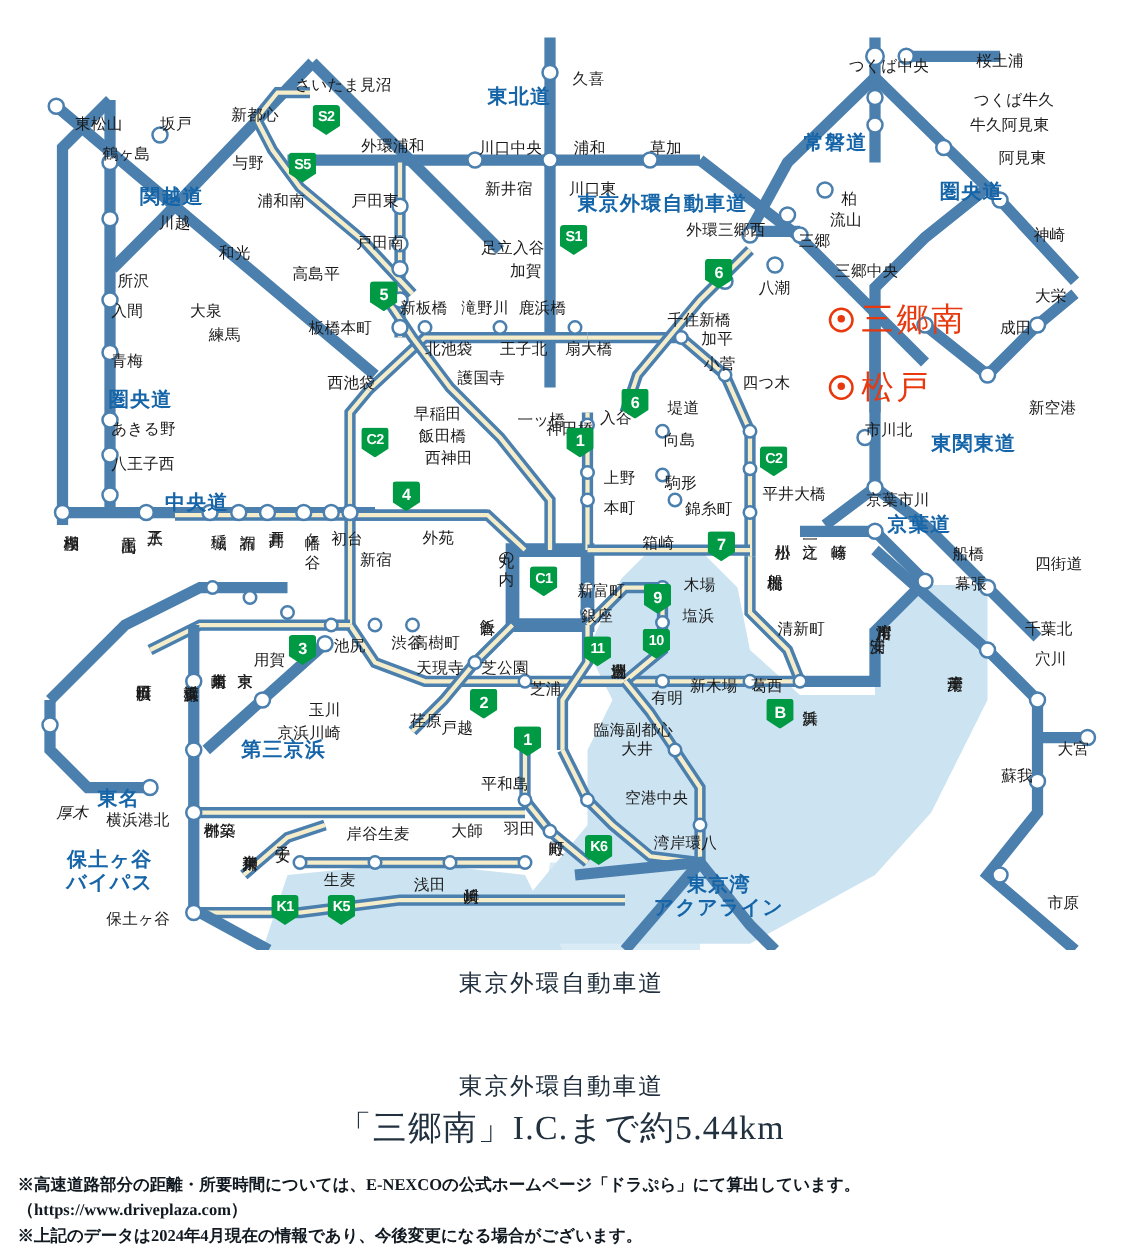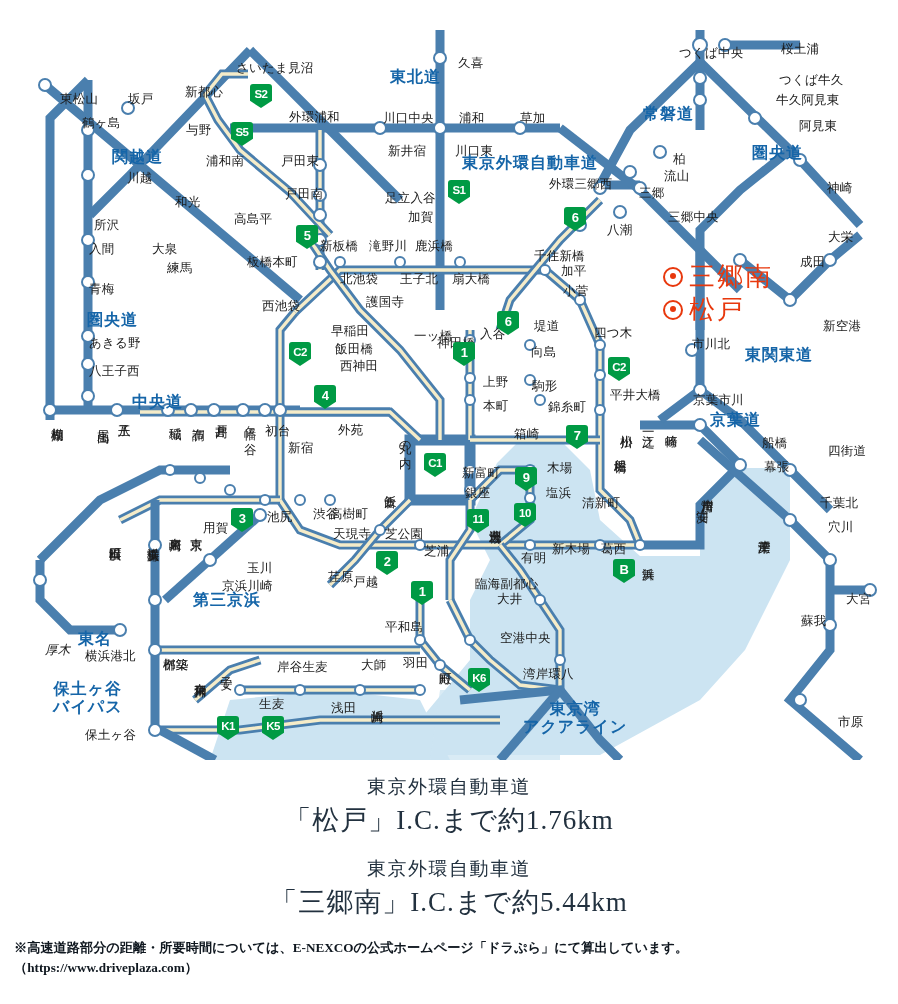--- a/index.html
+++ b/index.html
@@ -570,7 +570,7 @@
         <div class="shield small" style="left: 468px; top: 668px;">K6</div>
         <div class="shield small" style="left: 217px; top: 716px;">K1</div>
         <div class="shield small" style="left: 262px; top: 716px;">K5</div>
-        <div class="target" style="left: 663px; top: 259px;">
+        <div class="target" style="left: 663px; top: 238px;">
           <span class="dot"></span>
           <span class="tname">三郷南</span>
         </div>

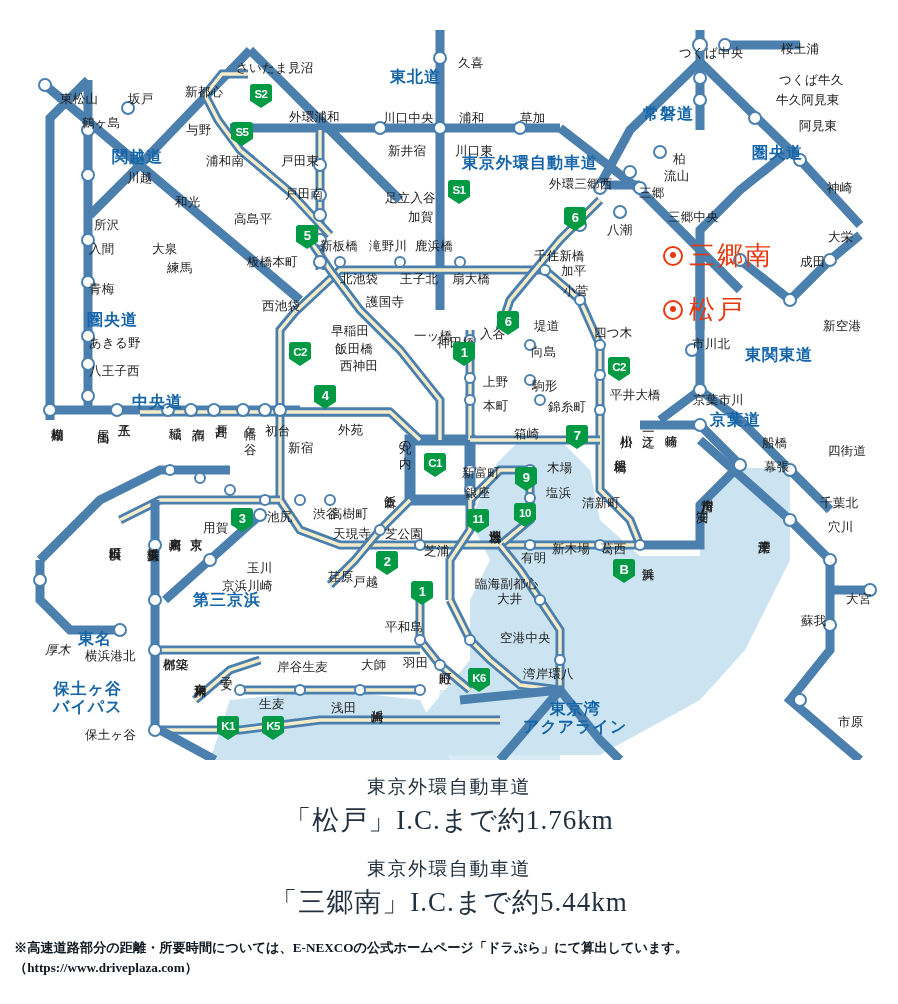--- a/index.html
+++ b/index.html
@@ -445,7 +445,7 @@
         <div class="mlabel" style="left: 262px; top: 300px;">西池袋</div>
         <div class="mlabel" style="left: 366px; top: 296px;">護国寺</div>
         <div class="mlabel" style="left: 534px; top: 320px;">堤道</div>
-        <div class="mlabel" style="left: 594px; top: 327px;">四つ木</div>
+        <div class="mlabel" style="left: 594px; top: 300px;">四つ木</div>
         <div class="mlabel" style="left: 331px; top: 325px;">早稲田</div>
         <div class="mlabel" style="left: 335px; top: 343px;">飯田橋</div>
         <div class="mlabel" style="left: 340px; top: 360px;">西神田</div>

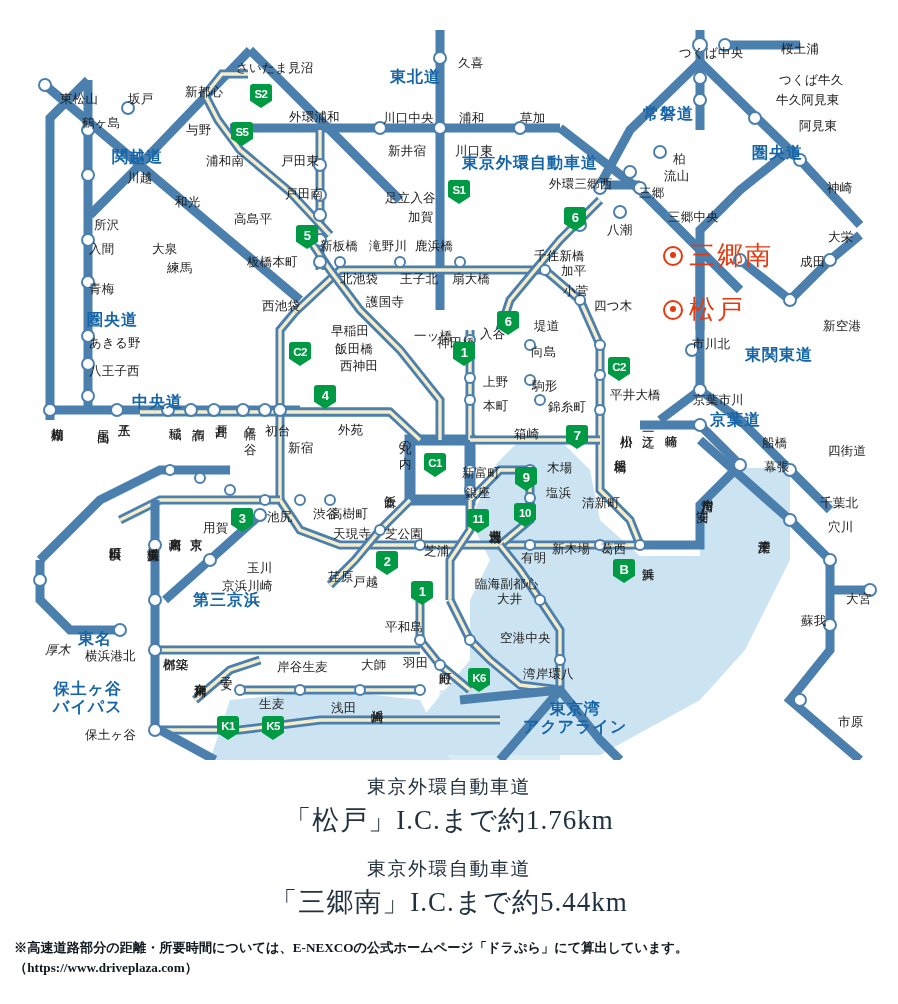--- a/index.html
+++ b/index.html
@@ -472,7 +472,7 @@
         <div class="mlabel" style="left: 514px; top: 428px;">箱崎</div>
         <div class="mlabel" style="left: 547px; top: 462px;">木場</div>
         <div class="mlabel" style="left: 546px; top: 487px;">塩浜</div>
-        <div class="mlabel" style="left: 582px; top: 497px;">清新町</div>
+        <div class="mlabel" style="left: 622px; top: 497px;">清新町</div>
         <div class="mlabel" style="left: 462px; top: 467px;">新富町</div>
         <div class="mlabel" style="left: 465px; top: 487px;">銀座</div>
         <div class="mlabel" style="left: 552px; top: 543px;">新木場</div>

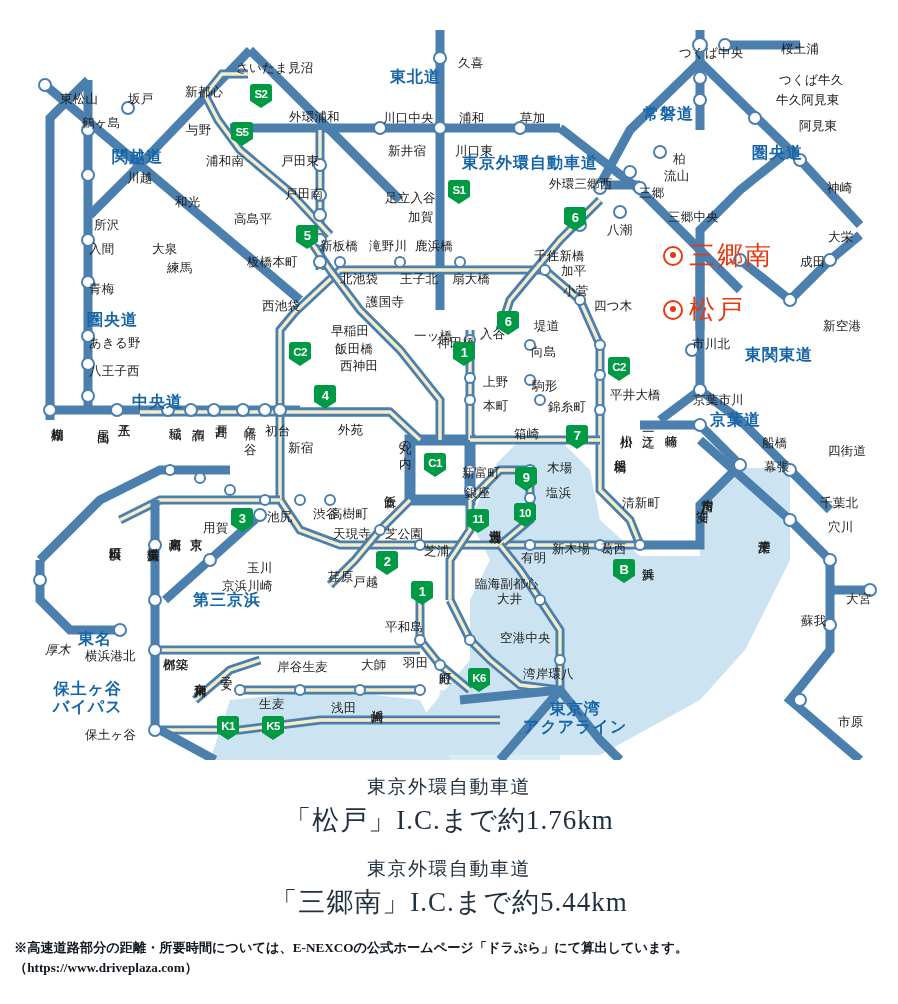--- a/index.html
+++ b/index.html
@@ -585,7 +585,6 @@
 
     <div class="dist-block" style="top:14px;">
       <div class="dist-sub">東京外環自動車道</div>
-      <div class="dist-main">「松戸」I.C.まで約1.76km</div>
     </div>
 
     <div class="dist-block" style="top:96px;">

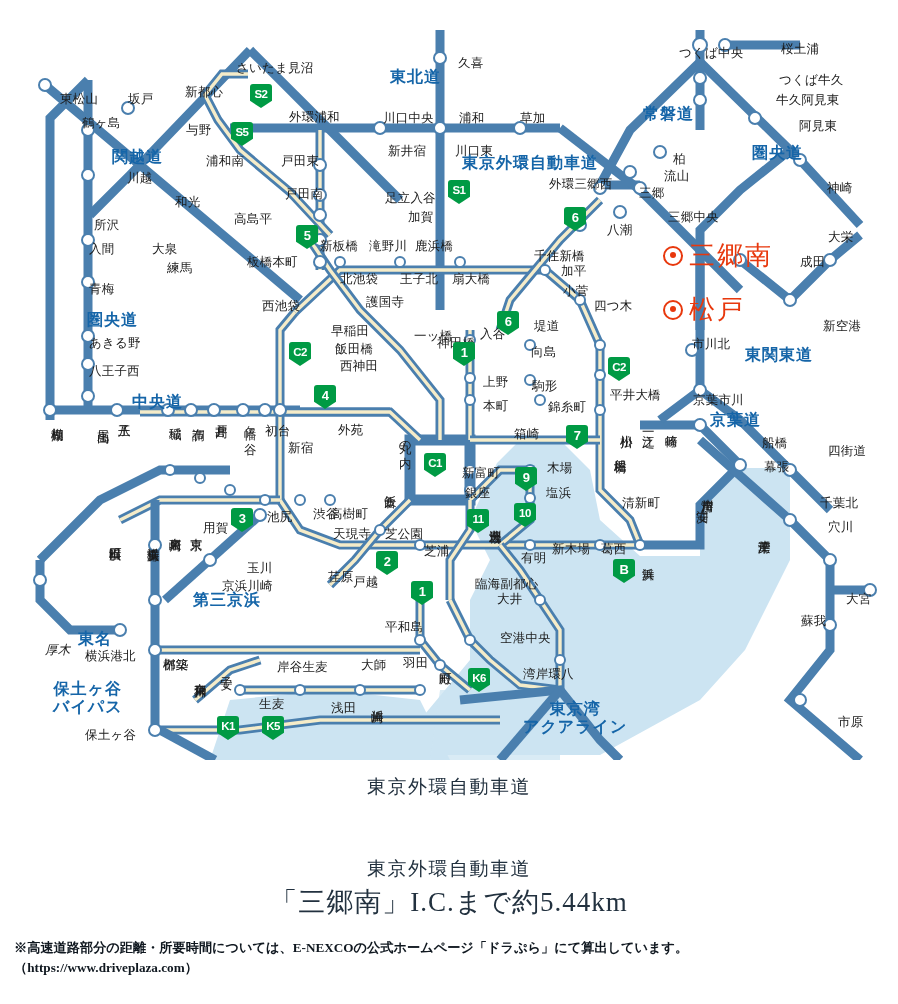--- a/index.html
+++ b/index.html
@@ -595,6 +595,7 @@
     <div id="notes">
       <div>※高速道路部分の距離・所要時間については、E-NEXCOの公式ホームページ「ドラぷら」にて算出しています。</div>
       <div>（https://www.driveplaza.com）</div>
+      <div>※上記のデータは2024年4月現在の情報であり、今後変更になる場合がございます。</div>
     </div>
   </div>
 </div>

